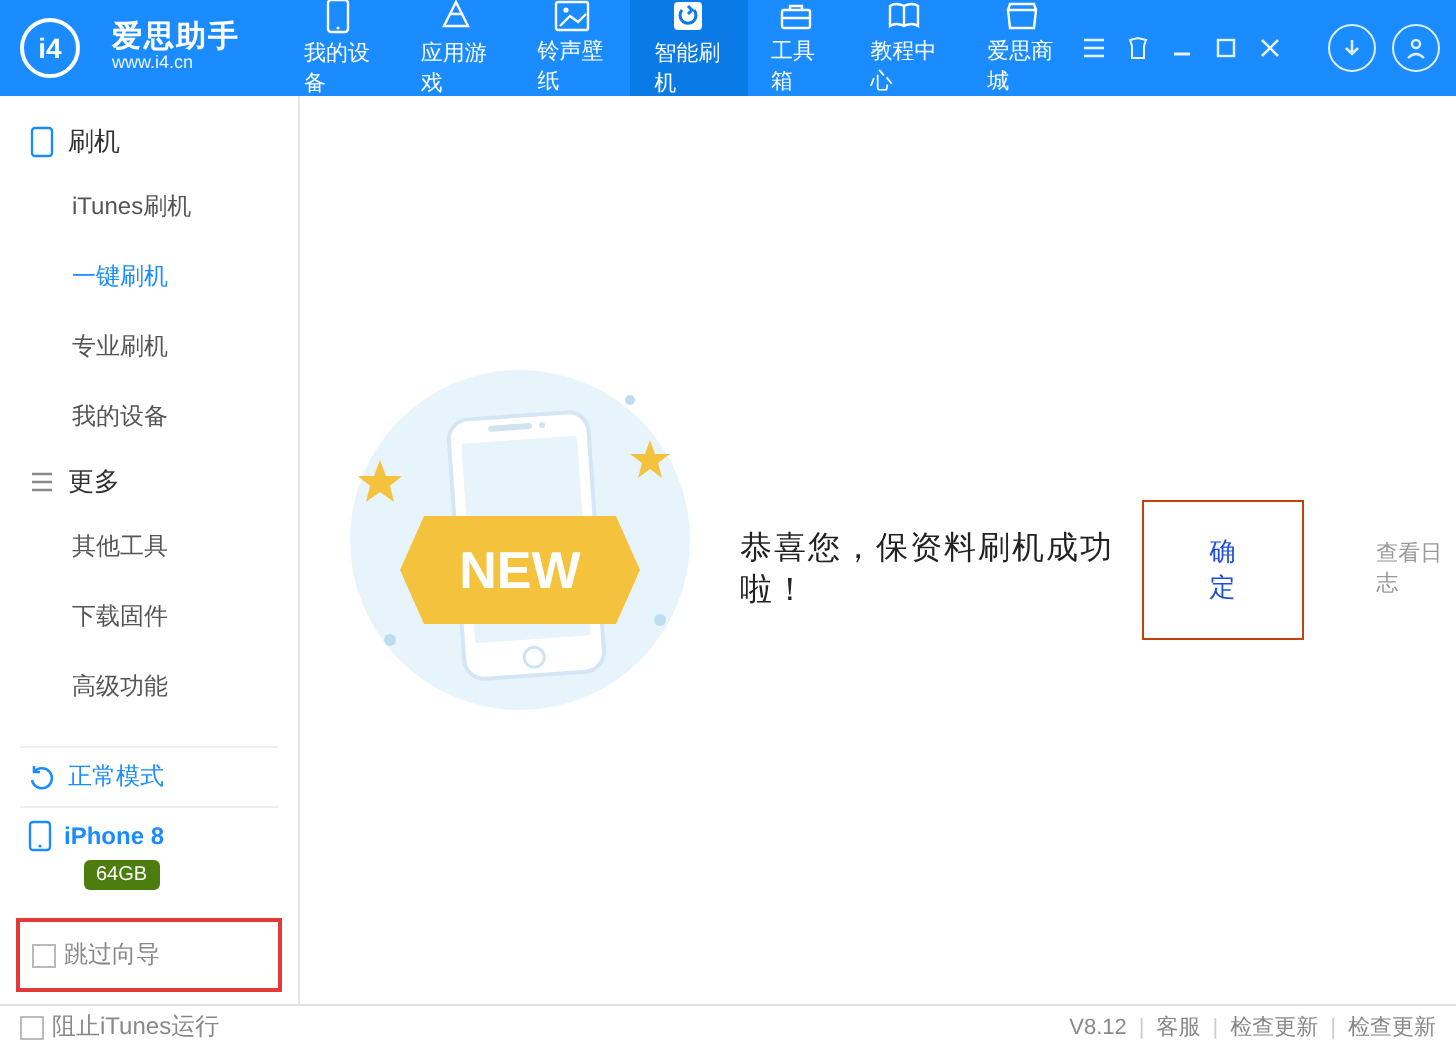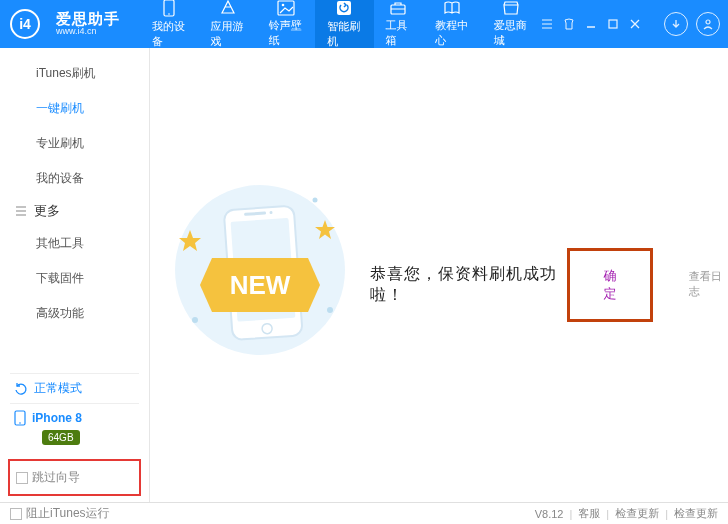--- a/index.html
+++ b/index.html
@@ -168,6 +168,14 @@
 <div class="main">
   <div class="sidebar">
     <div class="side-scroll">
+      <div class="side-header">
+        <span class="hicon">
+            <svg width="12" height="16" viewBox="0 0 12 16">
+              <rect x="1" y="1" width="10" height="14" rx="1.5" fill="none" stroke="#1a8cff" stroke-width="1.2"></rect>
+            </svg>
+          </span>
+        <span>刷机</span>
+      </div>
       <div class="side-item">iTunes刷机</div>
       <div class="side-item active">一键刷机</div>
       <div class="side-item">专业刷机</div>

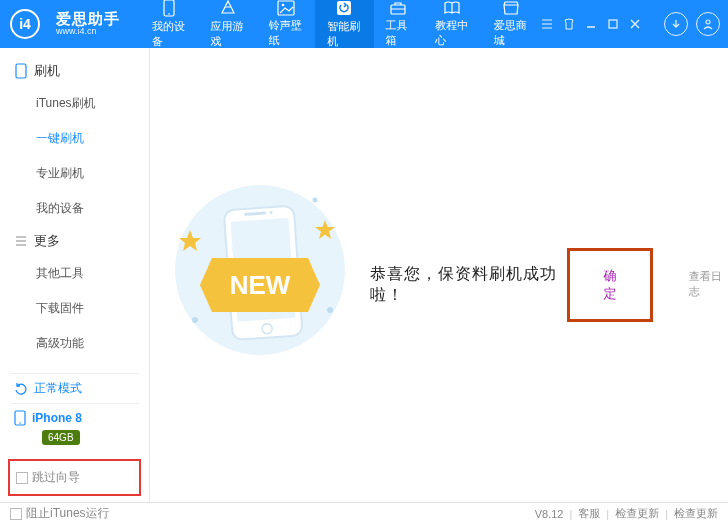--- a/index.html
+++ b/index.html
@@ -39,7 +39,7 @@
   .content { flex: 1; display: flex; flex-direction: row; align-items: center; justify-content: center; position: relative; }
   .hero { width: 220px; height: 200px; display: flex; align-items: center; justify-content: center; position: relative; margin-top: -10px; }
   .congrats { font-size: 16px; color: #222; margin-top: 20px; letter-spacing: 1px; }
-  .ok-btn { margin-top: 20px; border: 3px solid #c2410c; background: #fff; padding: 16px 28px; font-size: 13px; color: #a21caf; cursor: pointer; }
+  .ok-btn { margin-top: 20px; border: 1px solid #c2410c; background: #fff; padding: 16px 28px; font-size: 13px; color: #1d4ed8; cursor: pointer; }
   .log-link { margin-top: 18px; color: #999; font-size: 11px; cursor: pointer; margin-left: 36px; }
 
   .statusbar { height: 22px; border-top: 1px solid #e0e0e0; display: flex; align-items: center; padding: 0 10px; font-size: 11px; color: #888; justify-content: space-between; }

